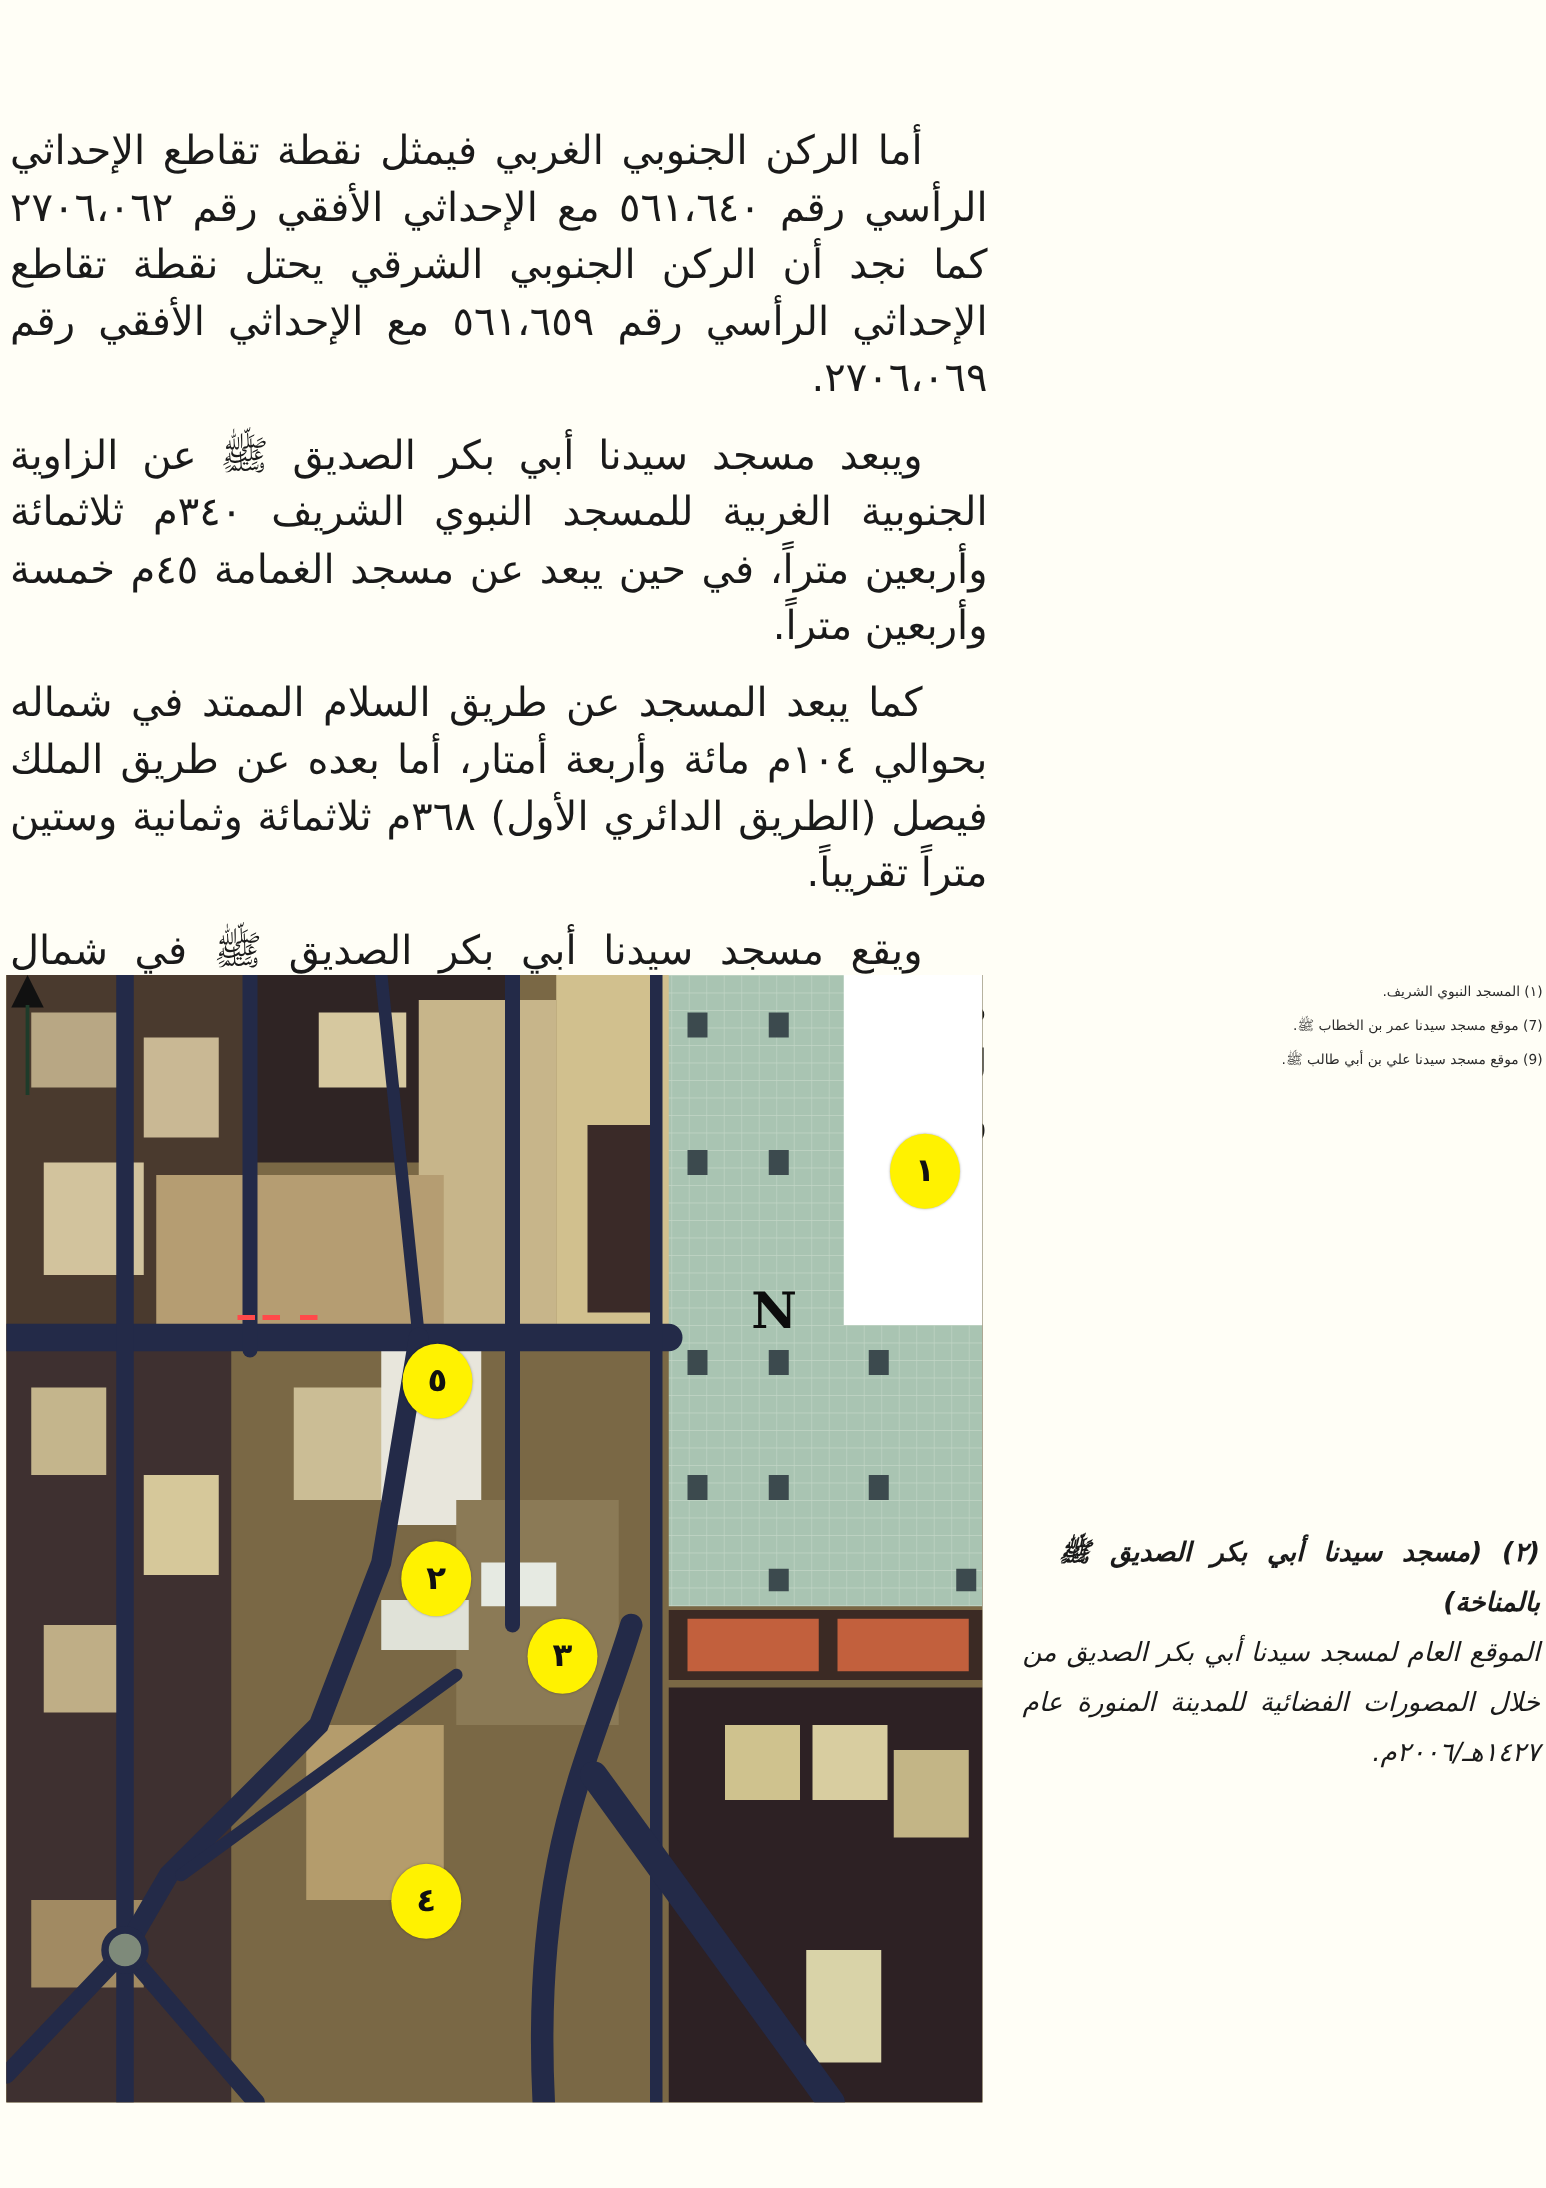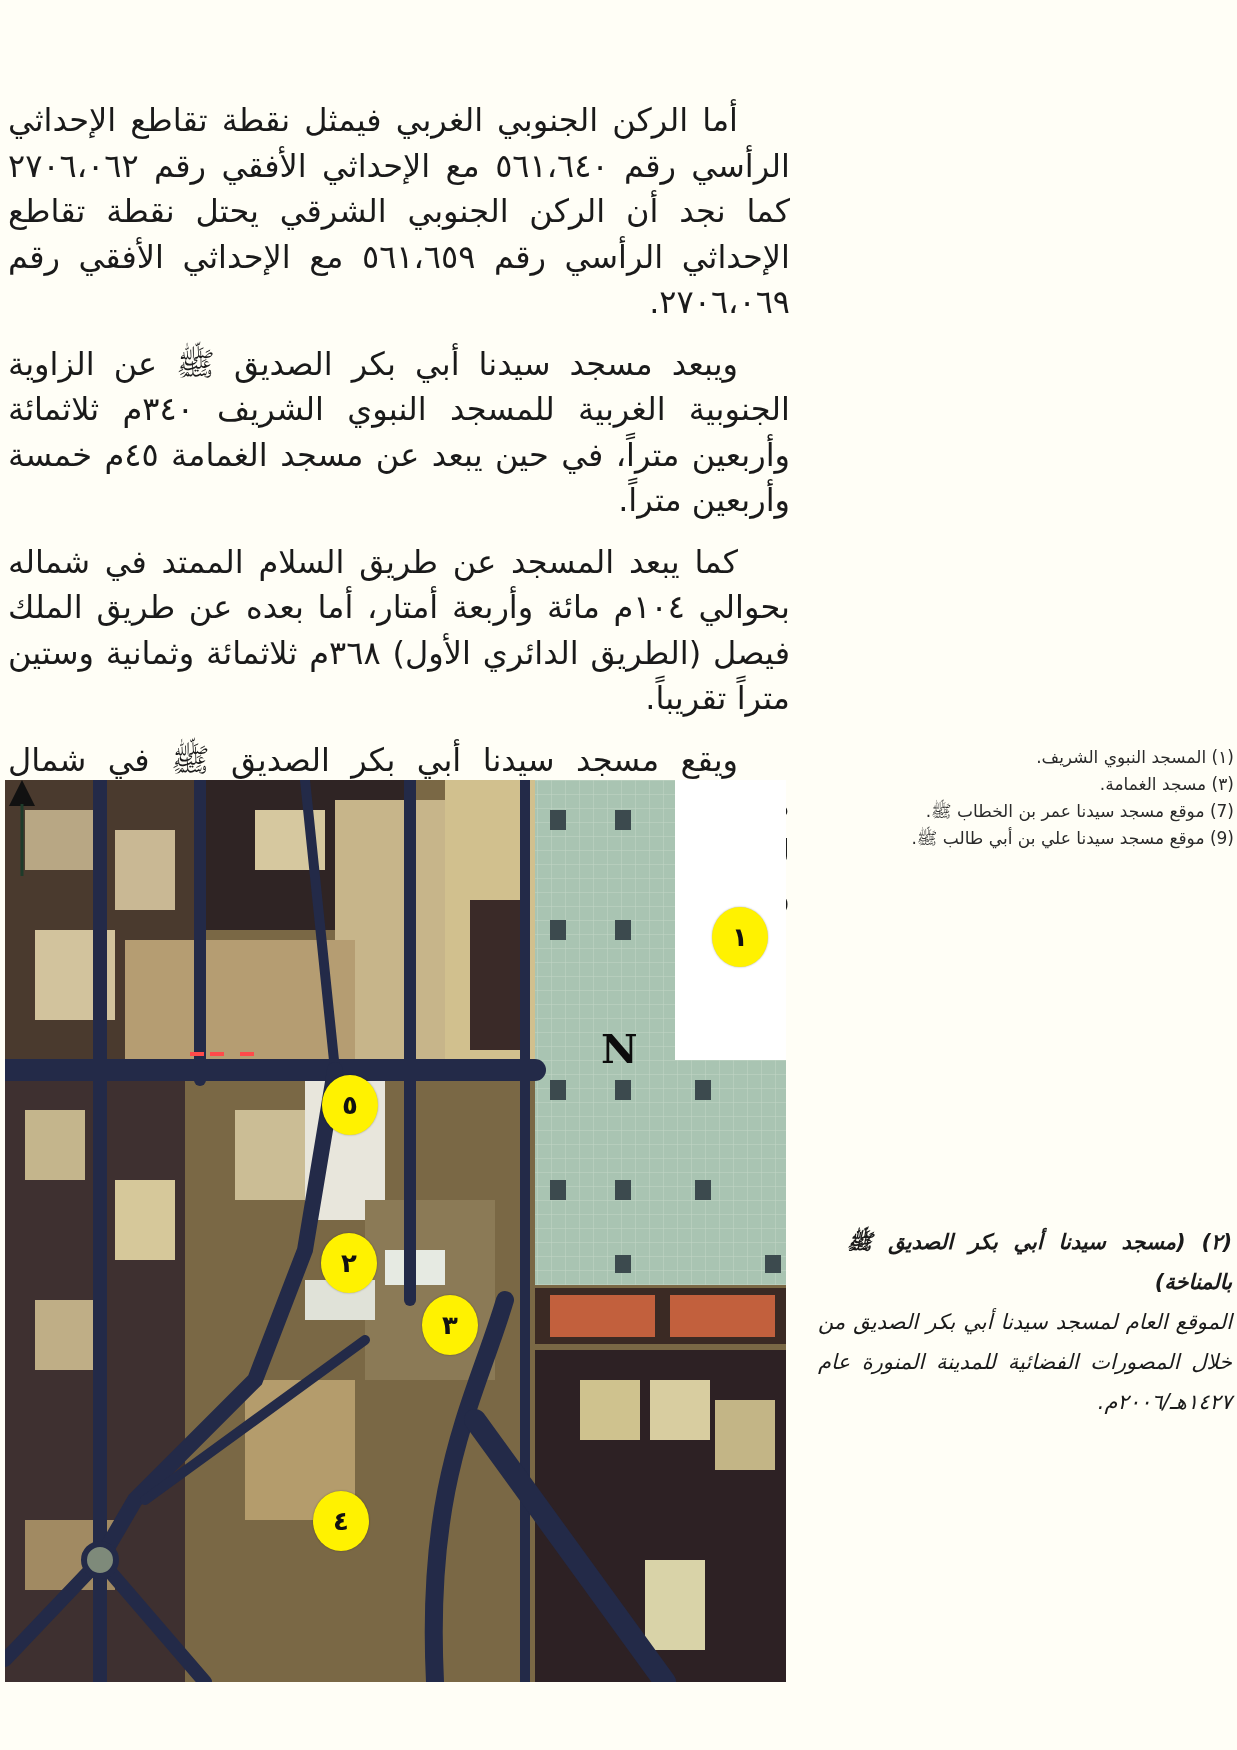--- a/index.html
+++ b/index.html
@@ -38,9 +38,9 @@
   }
 
   .legend {
-    position:absolute; left:826px; top:744px; width:408px;
+    position:absolute; left:826px; top:780px; width:408px;
     direction:rtl; text-align:justify; text-align-last:right;
-    font-size:17px; line-height:27px; color:#2a2a2a;
+    font-size:11px; line-height:27px; color:#2a2a2a;
   }
   .legend div { margin:0; }
 

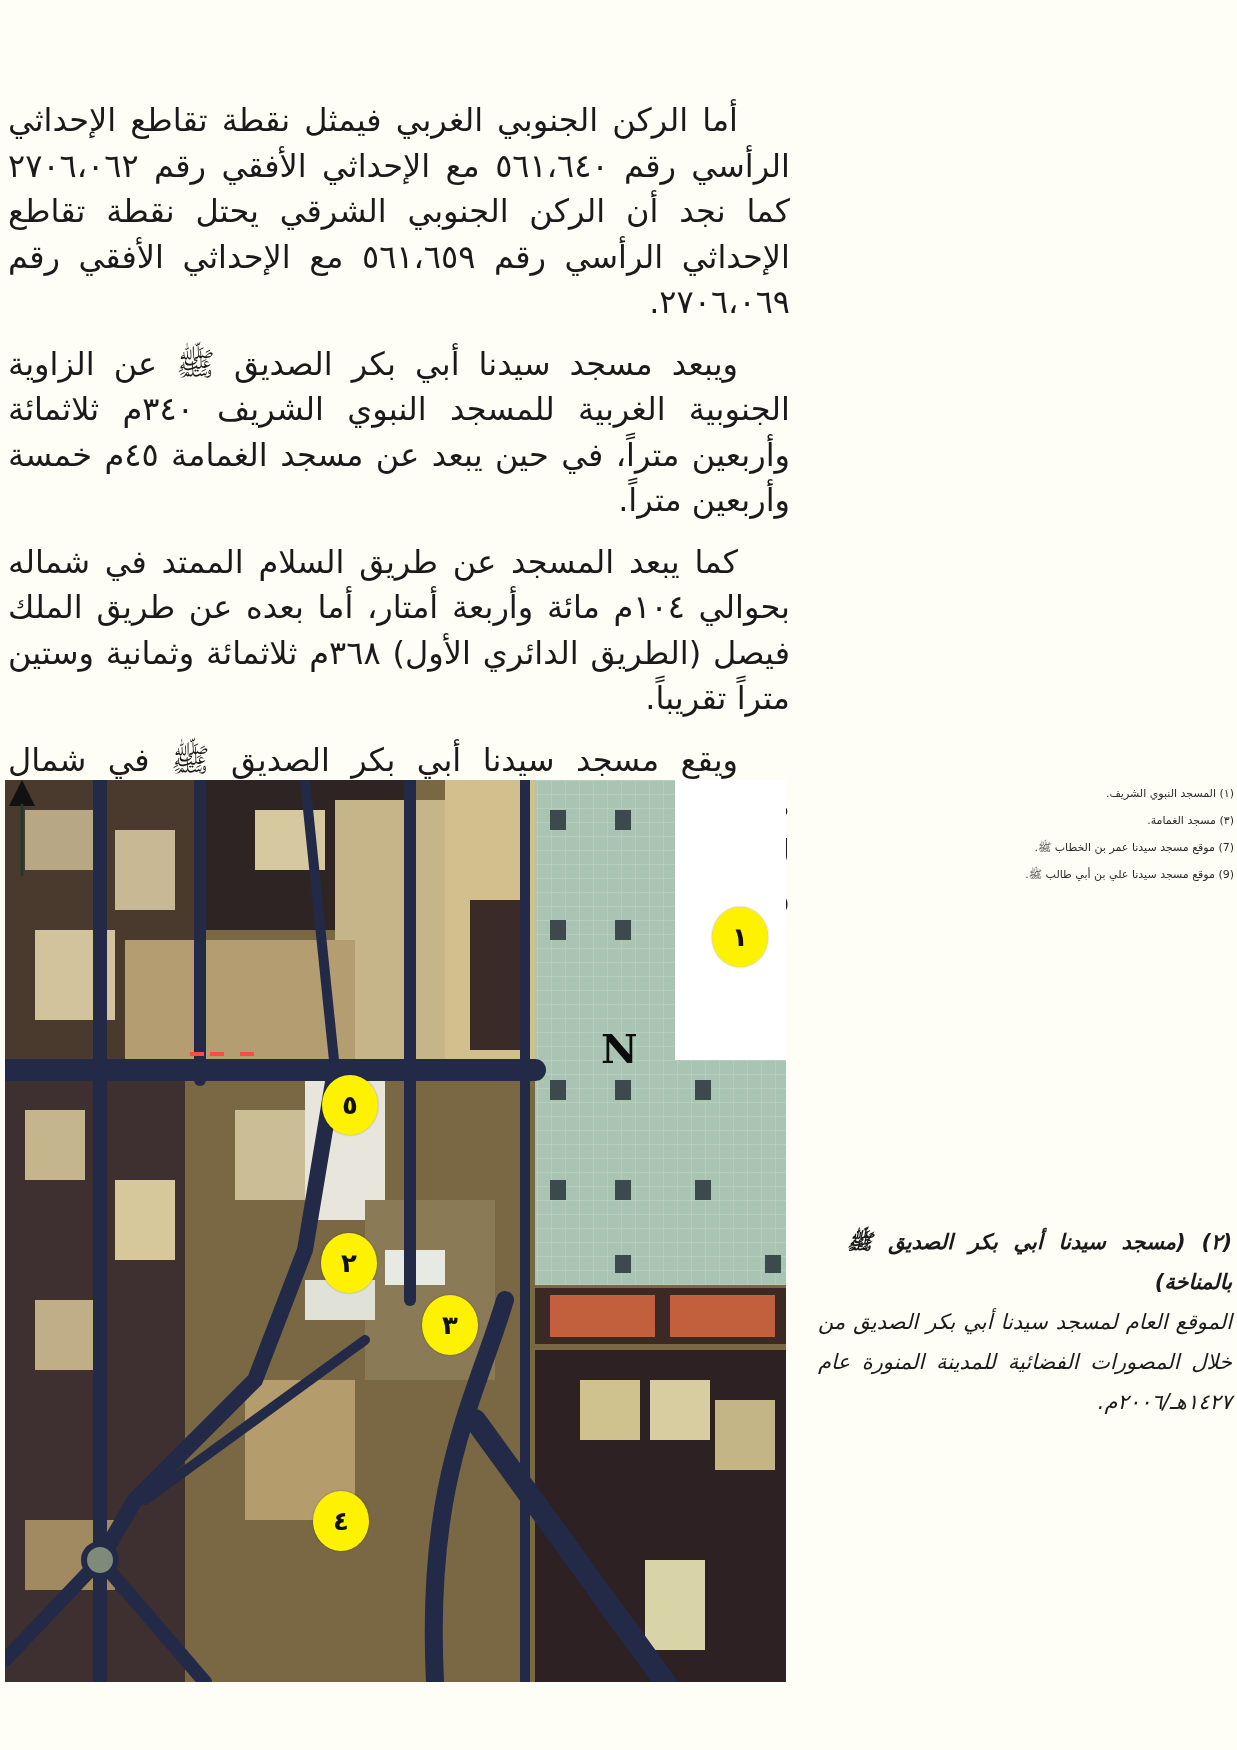--- a/index.html
+++ b/index.html
@@ -168,7 +168,6 @@
 
 <div class="legend">
   <div>(١) المسجد النبوي الشريف.</div>
-  <div>(٣) مسجد الغمامة.</div>
   <div>(7) موقع مسجد سيدنا عمر بن الخطاب ﷺ.</div>
   <div>(9) موقع مسجد سيدنا علي بن أبي طالب ﷺ.</div>
 </div>

